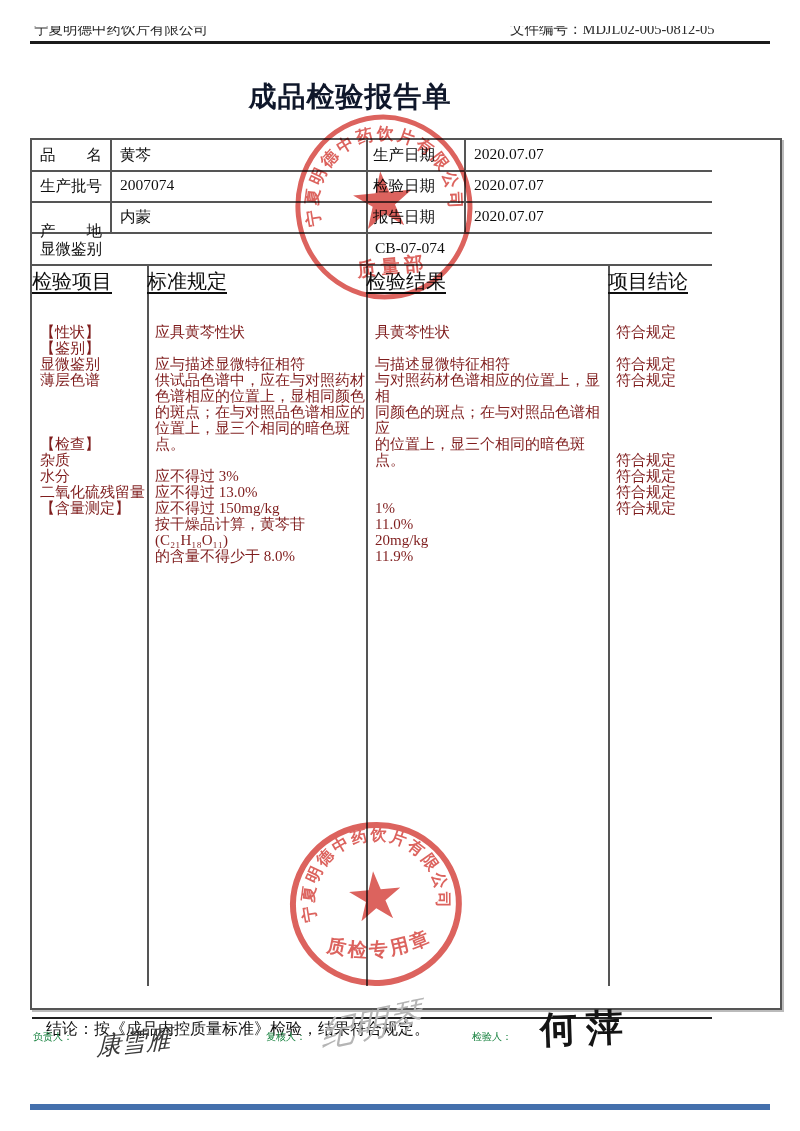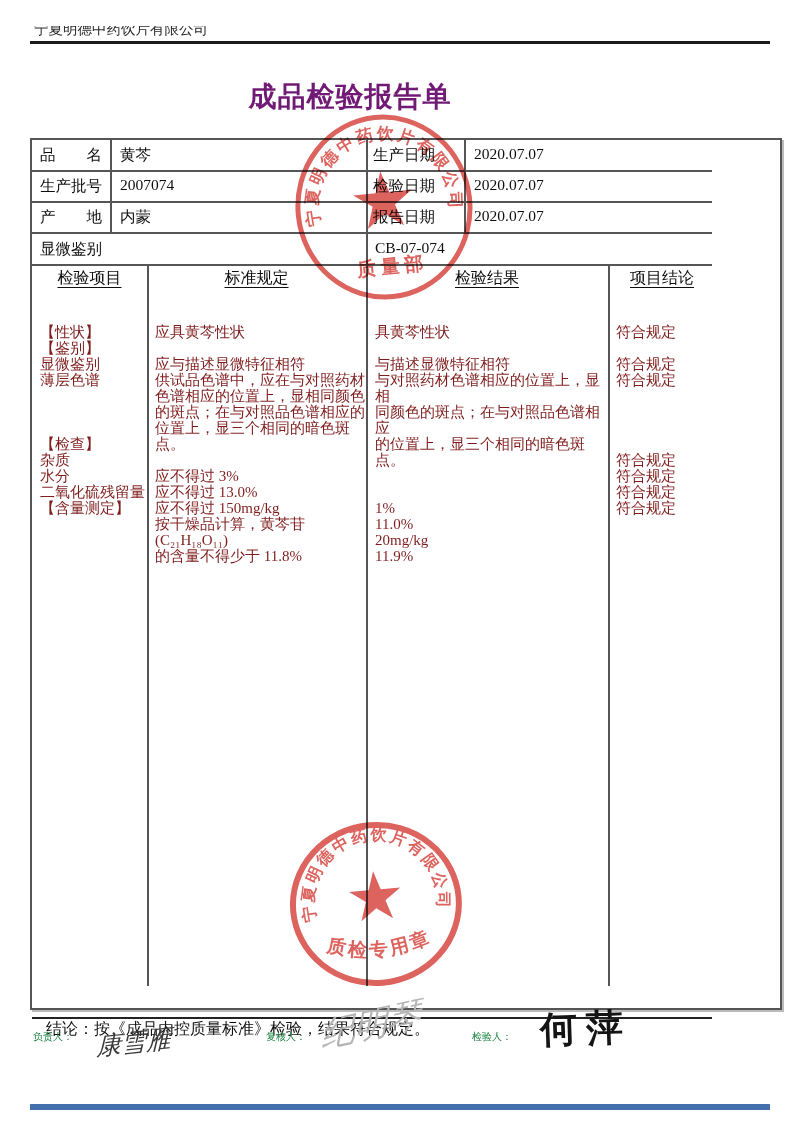--- a/index.html
+++ b/index.html
@@ -39,6 +39,9 @@
 
   <div class="clip" style="left:34px;width:320px;">
     <span>宁夏明德中药饮片有限公司</span>
+  </div>
+  <div class="clip" style="left:510px;width:260px;">
+    <span>文件编号：MDJL02-005-0812-05</span>
   </div>
   <div class="rule"></div>
 

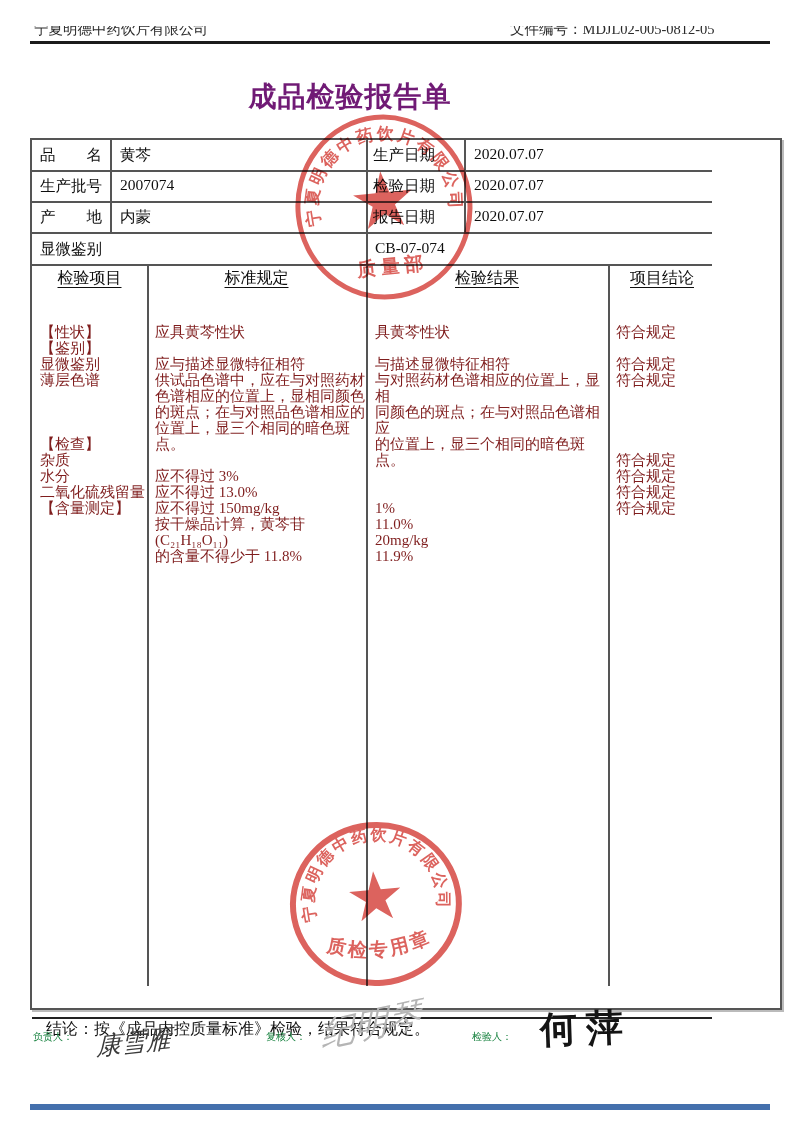--- a/index.html
+++ b/index.html
@@ -10,7 +10,7 @@
   .clip span{position:relative;top:-6px;display:inline-block;}
   .rule{position:absolute;left:30px;top:41px;width:740px;height:3px;background:#1b1b1b;}
   .title{position:absolute;left:230px;top:78px;width:240px;text-align:center;
-         font-size:28px;font-weight:bold;letter-spacing:1px;color:#701a75;}
+         font-size:28px;font-weight:bold;letter-spacing:1px;color:#0f172a;}
   
   .tbl{position:absolute;left:30px;top:138px;width:752px;height:872px;
        border:2px solid #555;box-sizing:border-box;box-shadow:2px 2px 0 #bbb;}

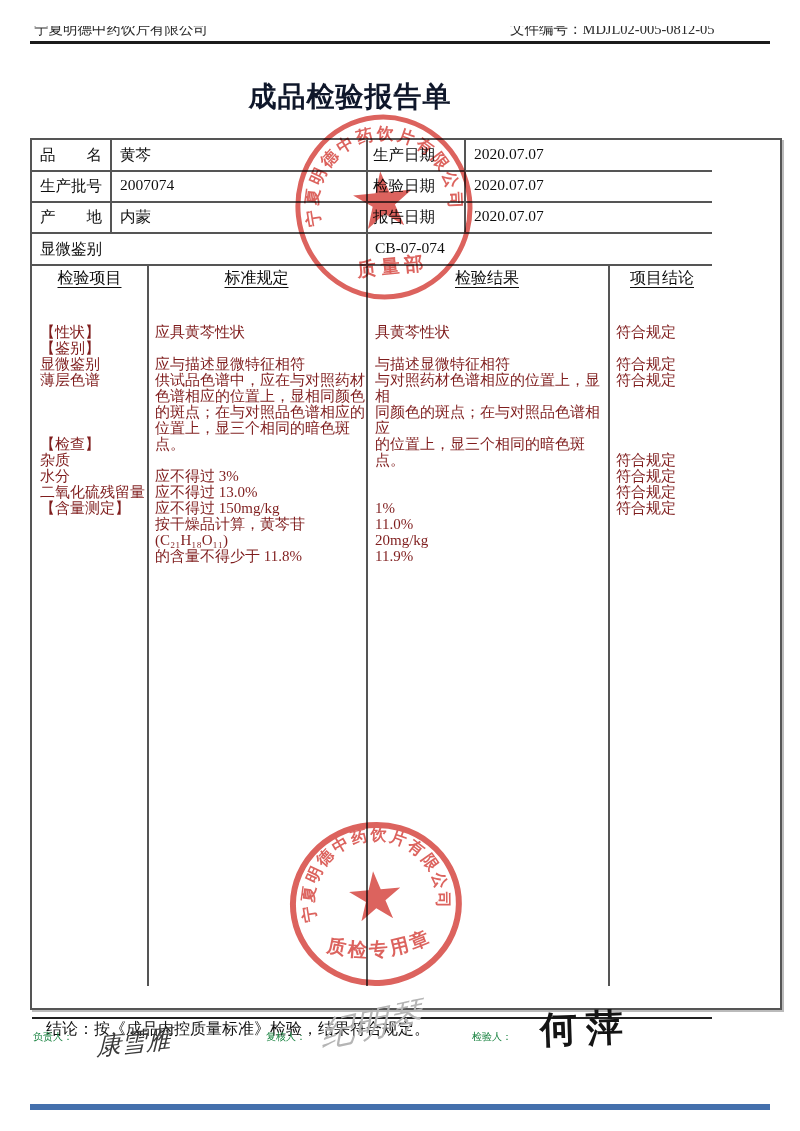--- a/index.html
+++ b/index.html
@@ -70,7 +70,7 @@
     <div class="cell" style="left:341px;top:36px;">检验日期</div>
     <div class="cell" style="left:442px;top:36px;">2020.07.07</div>
 
-    <div class="cell" style="left:8px;top:67px;">产　　地</div>
+    <div class="cell" style="left:8px;top:81px;">产　　地</div>
     <div class="cell" style="left:88px;top:67px;">内蒙</div>
     <div class="cell" style="left:341px;top:67px;">报告日期</div>
     <div class="cell" style="left:442px;top:67px;">2020.07.07</div>

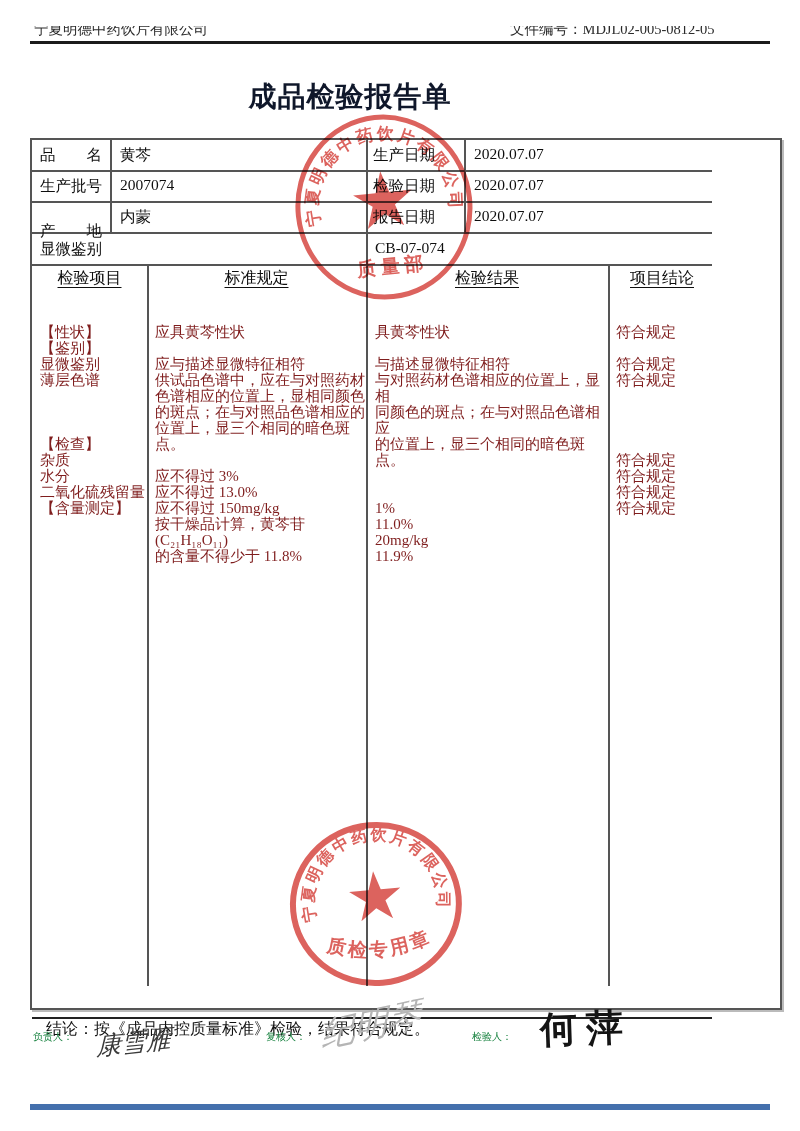--- a/index.html
+++ b/index.html
@@ -17,7 +17,7 @@
   .hl{position:absolute;left:0;width:680px;height:2px;background:#555;}
   .vl{position:absolute;width:2px;background:#555;}
   .cell{position:absolute;font-size:15.5px;white-space:nowrap;color:#0e0e0e;}
-  .ihead{position:absolute;top:128px;height:24px;font-size:16px;text-align:center;
+  .ihead{position:absolute;top:128px;height:24px;font-size:20px;
          text-decoration:underline;text-underline-offset:4px;color:#0e0e0e;}
   .col{position:absolute;top:184px;font-size:15px;line-height:16px;white-space:pre-line;color:#7f1d1d;}
   .concl{position:absolute;left:0;top:846px;width:680px;height:24px;border-top:2.5px solid #222;

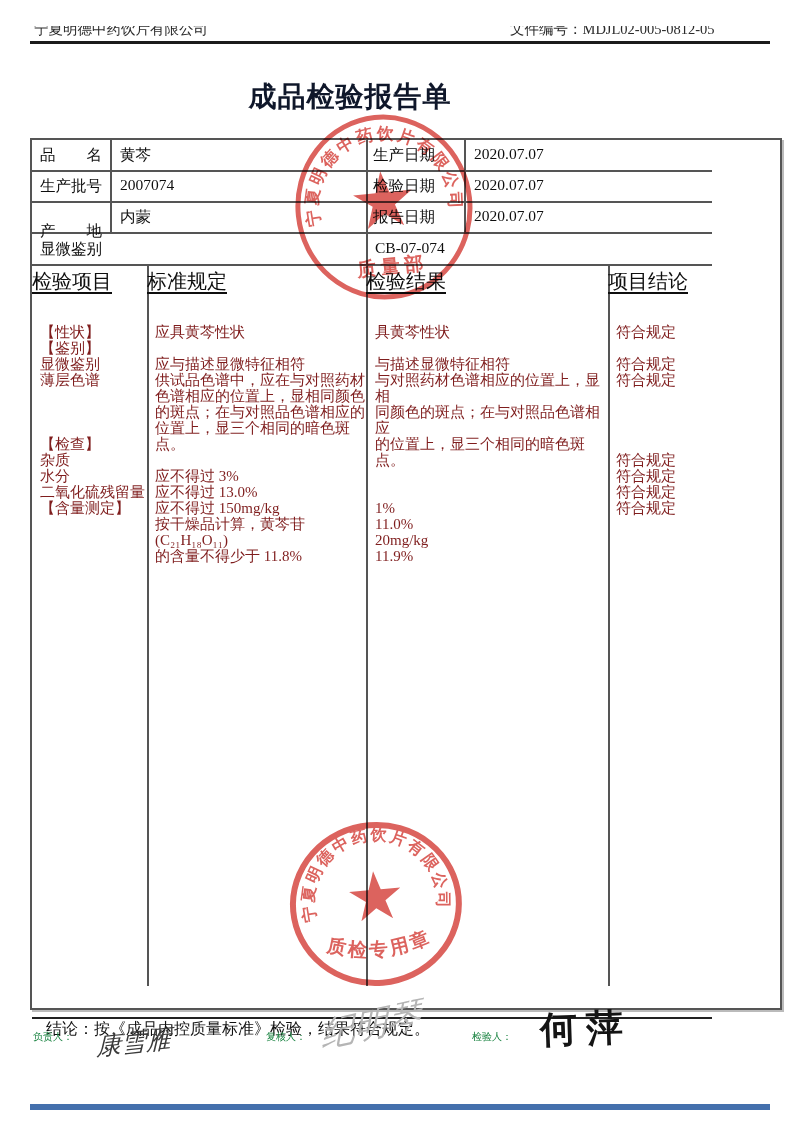--- a/index.html
+++ b/index.html
@@ -107,7 +107,7 @@
 应不得过 13.0%
 应不得过 150mg/kg
 按干燥品计算，黄芩苷(C₂₁H₁₈O₁₁)
-的含量不得少于 11.8%</div>
+的含量不得少于 8.0%</div>
     <div class="col" style="left:343px;width:232px;">具黄芩性状
 
 与描述显微特征相符

